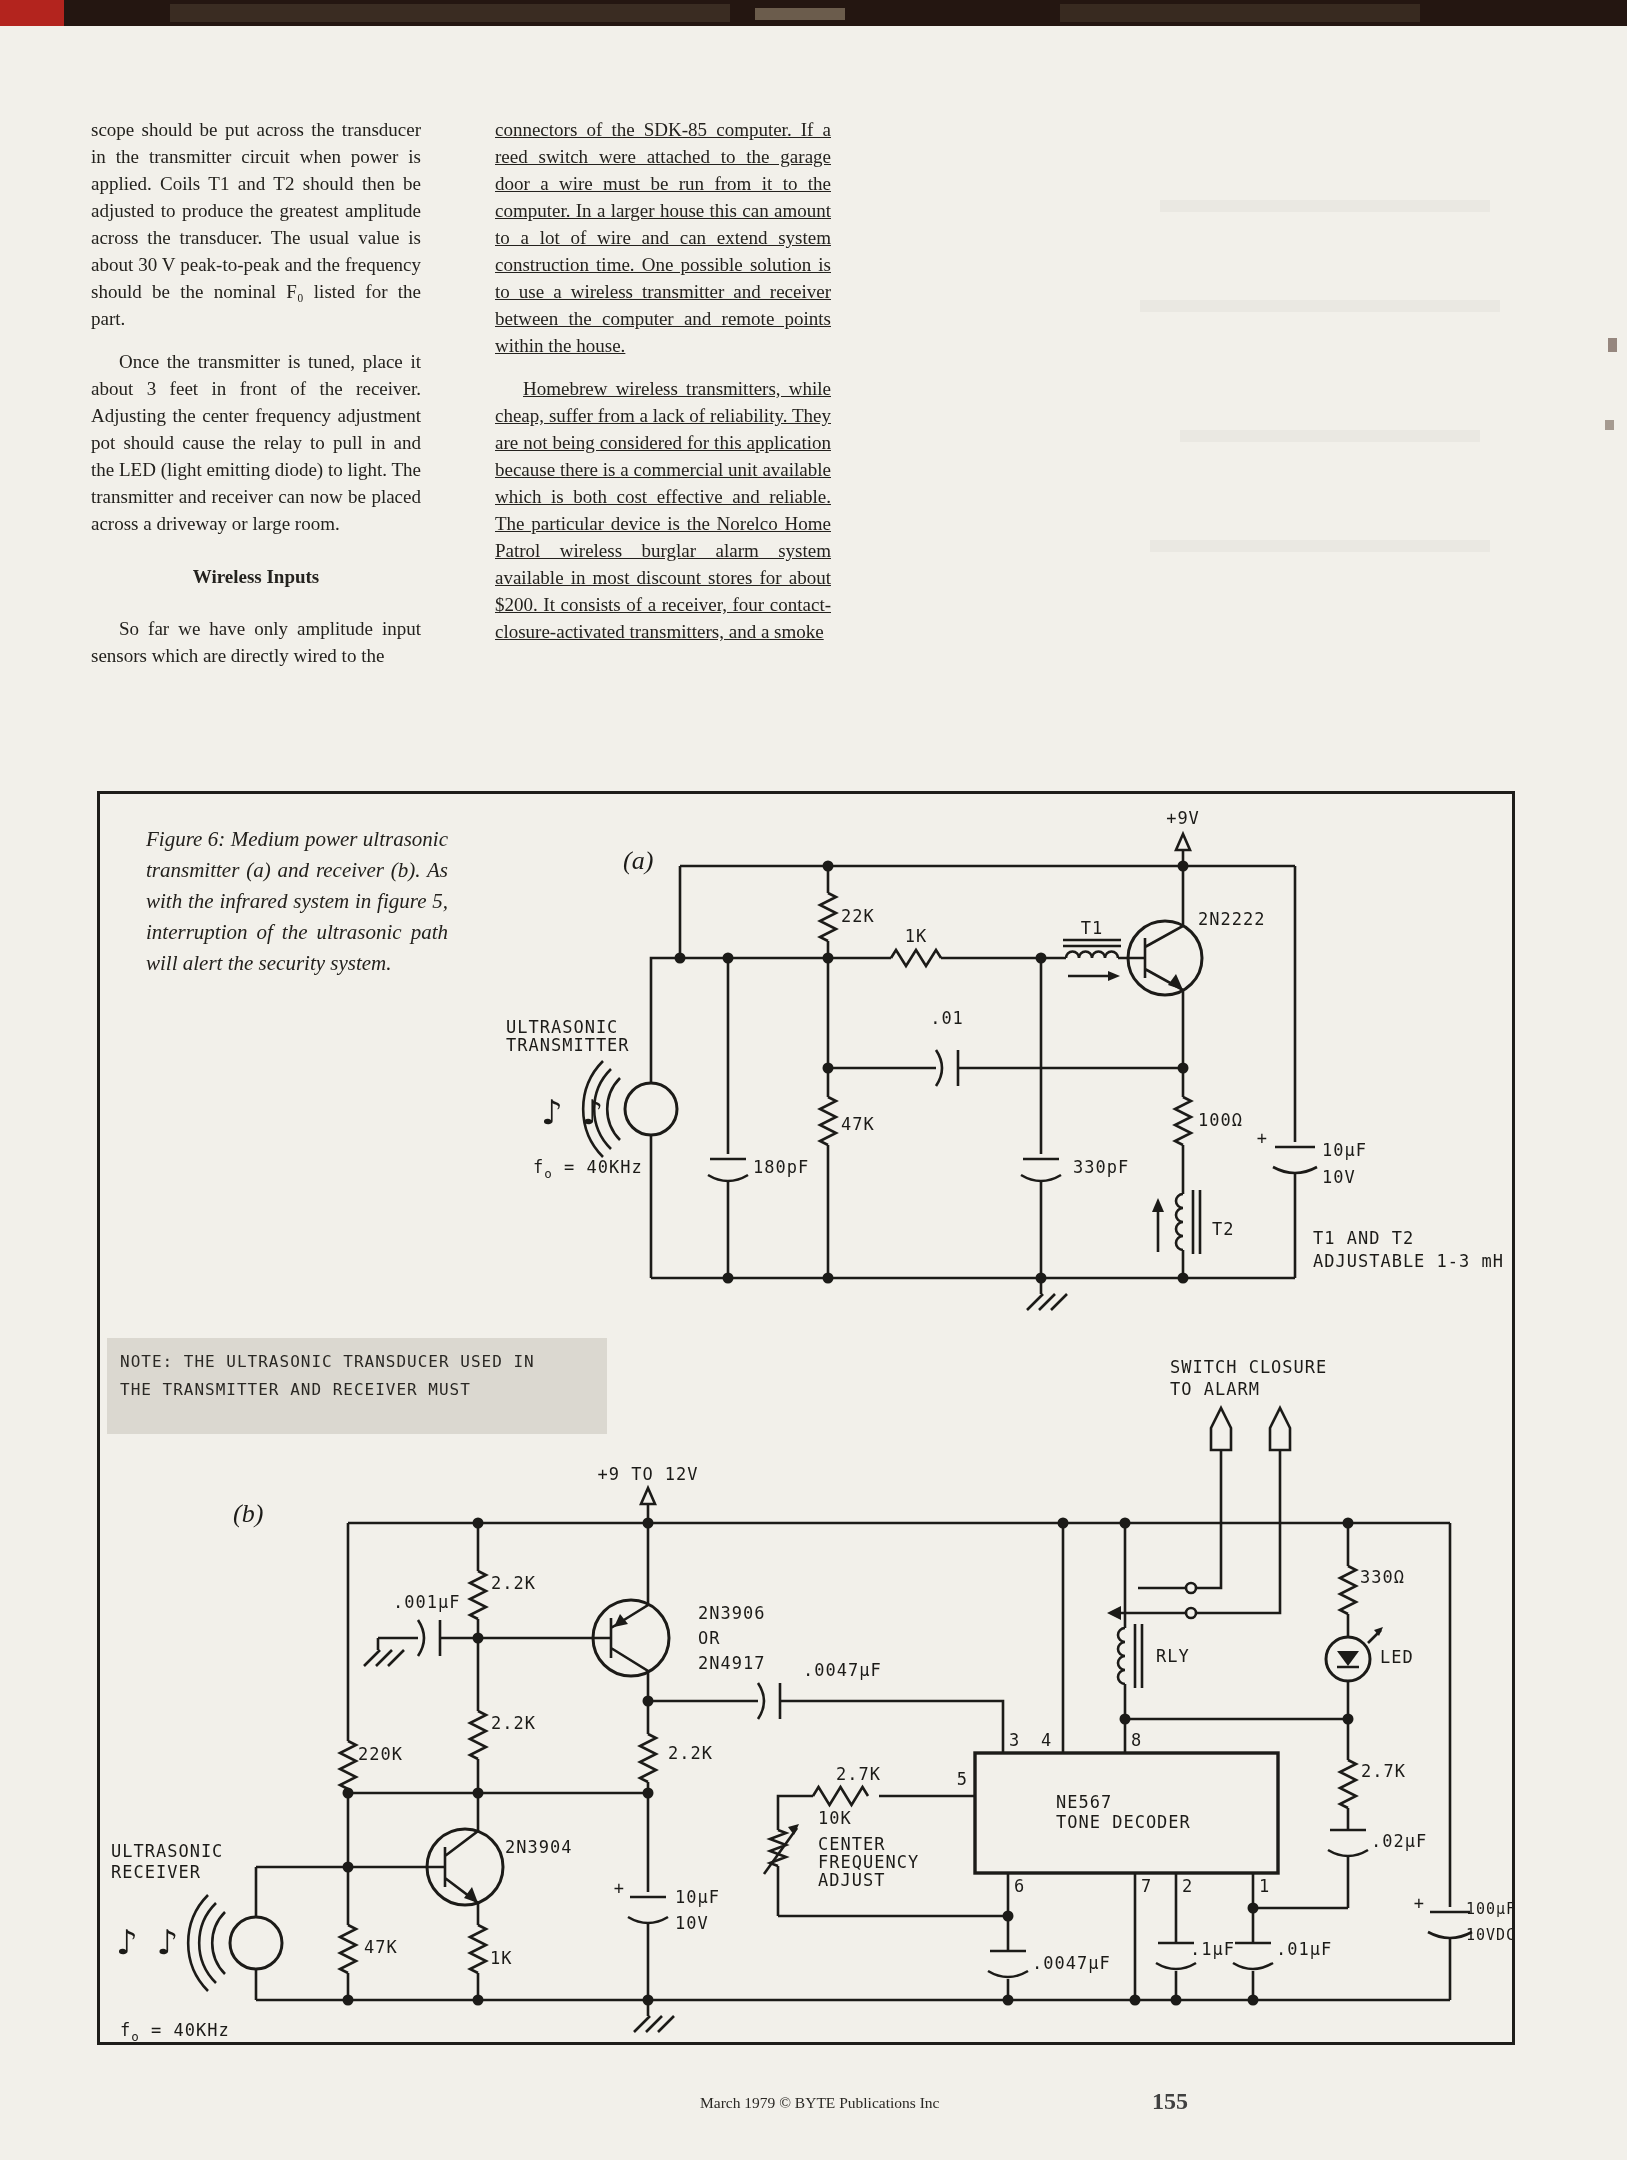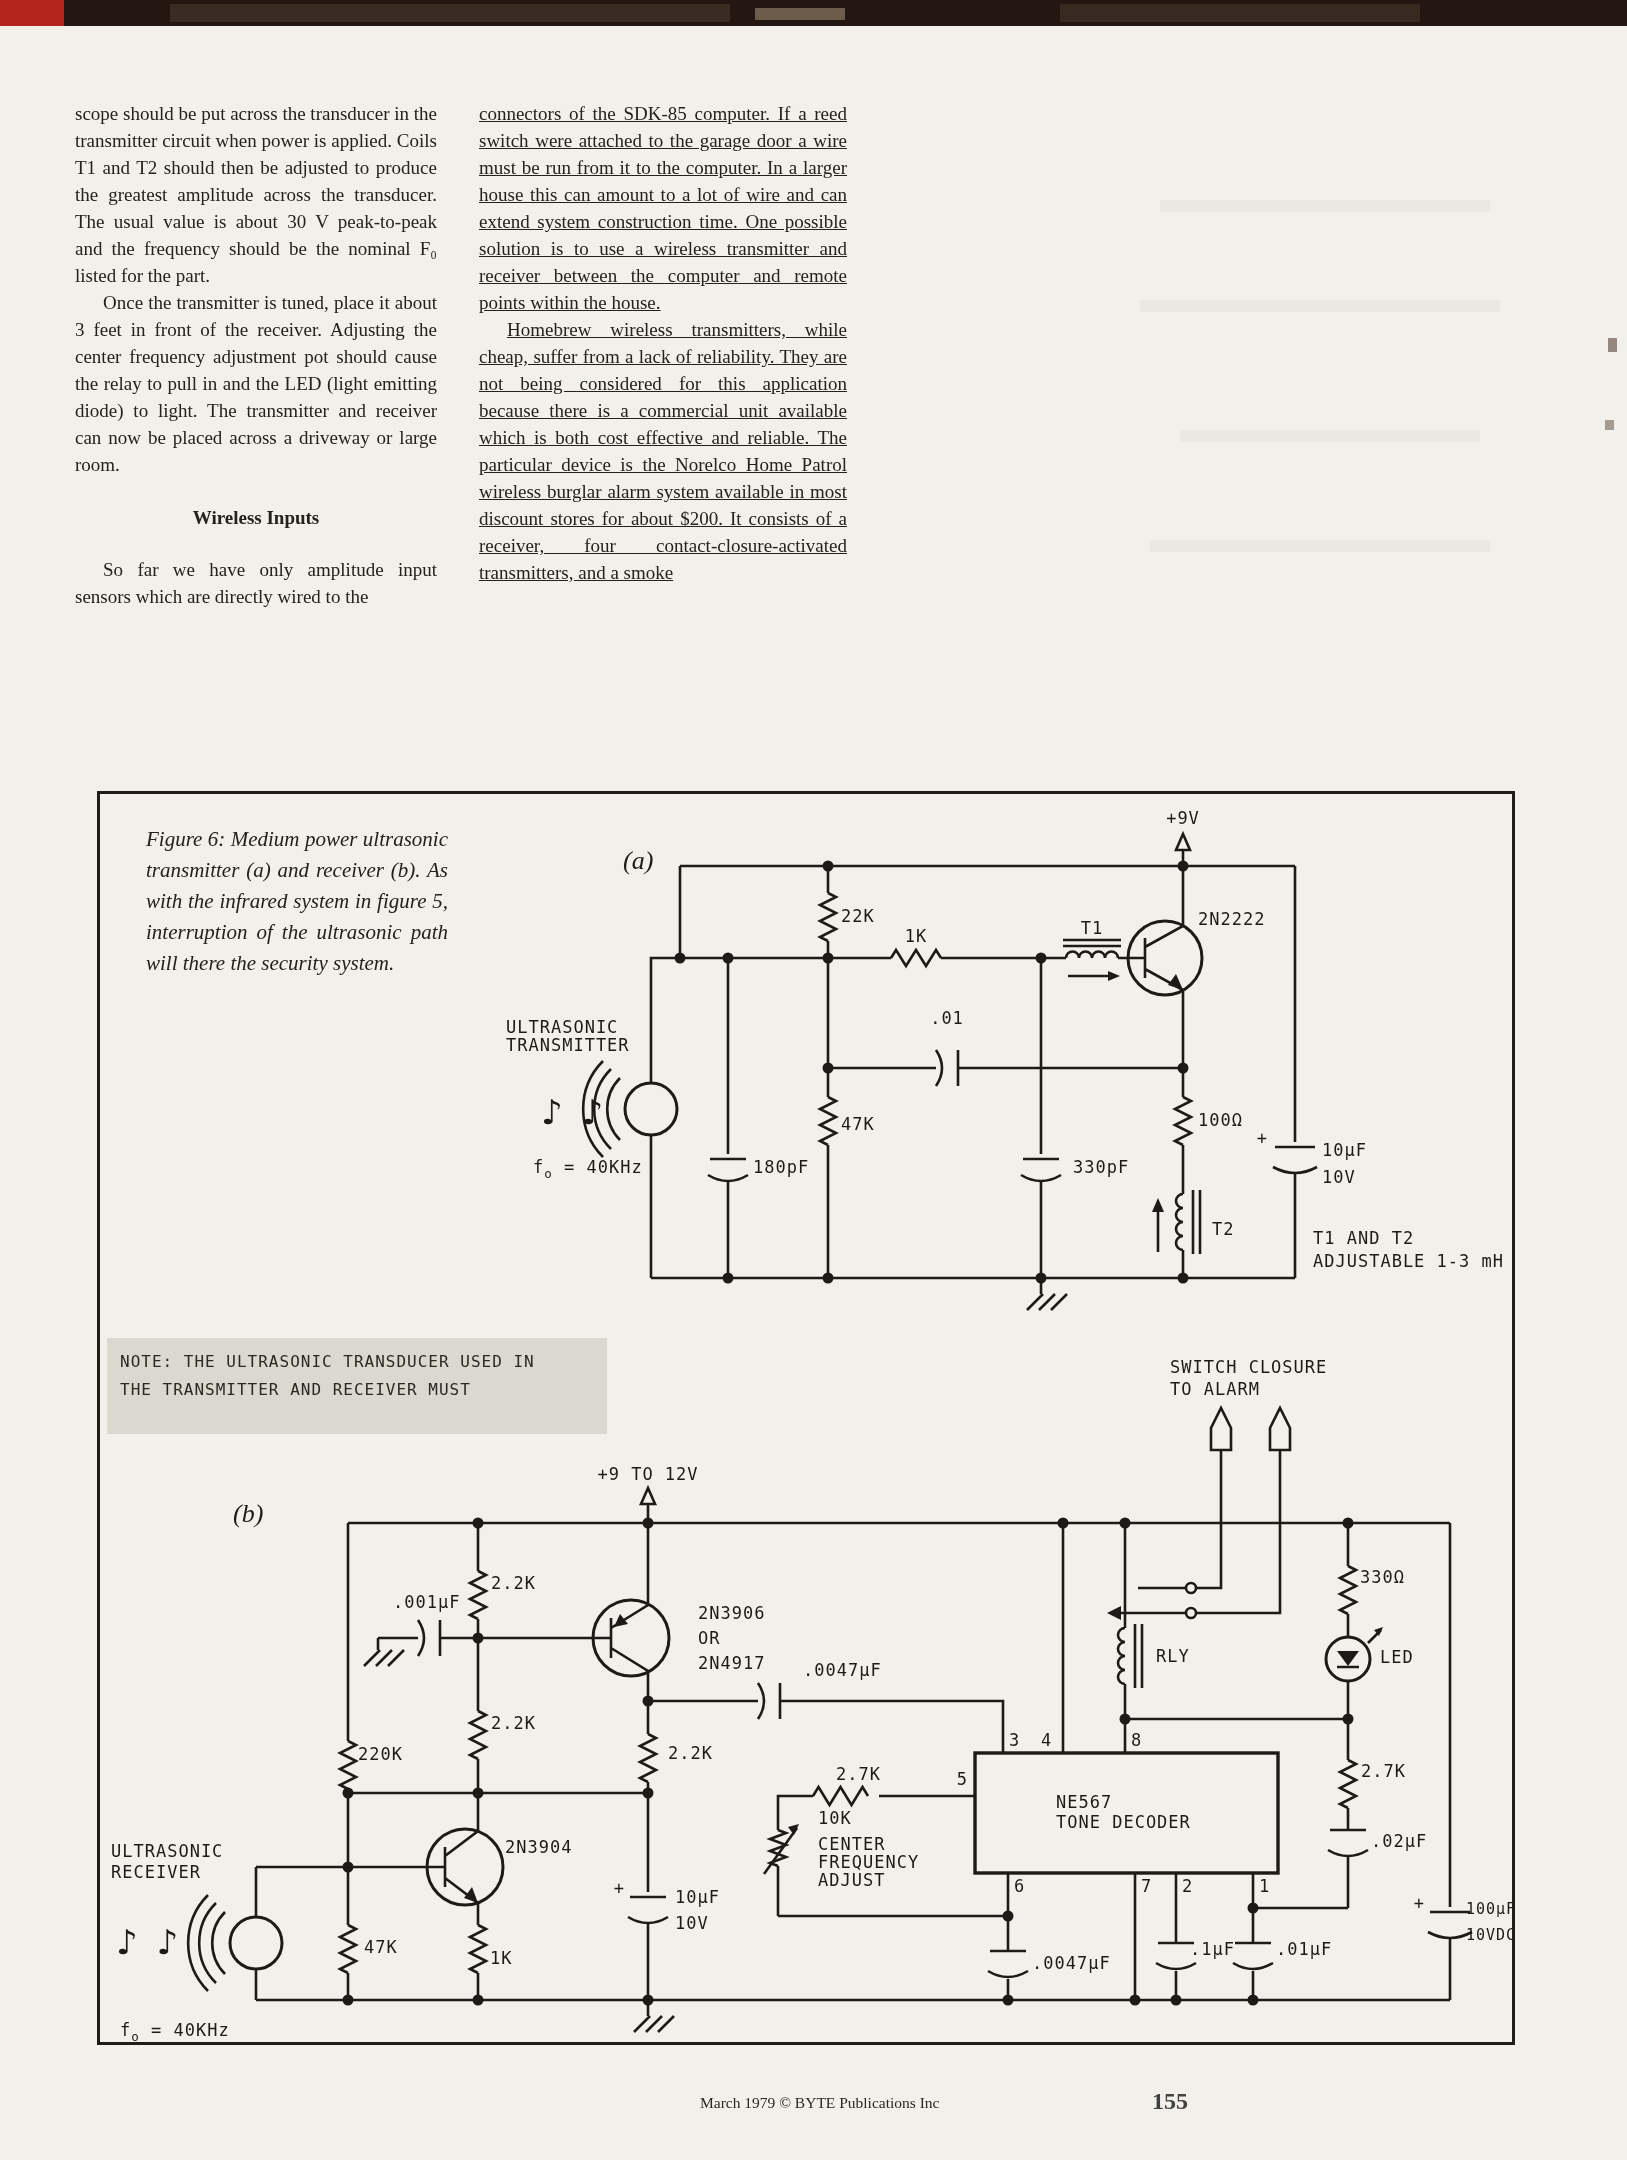--- a/index.html
+++ b/index.html
@@ -18,7 +18,7 @@
   .col{position:absolute;top:100px;text-align:justify;font-size:19px;line-height:27px;}
   .col-left{left:75px;width:362px;}
   .col-right{left:479px;width:368px;text-decoration:underline;}
-  .col p{margin:0;}
+  .col p{margin:16px;}
   .col p.indent{text-indent:28px;}
   .col h3{font-size:19px;line-height:27px;margin:26px 0 25px 0;font-weight:bold;text-align:center;}
   

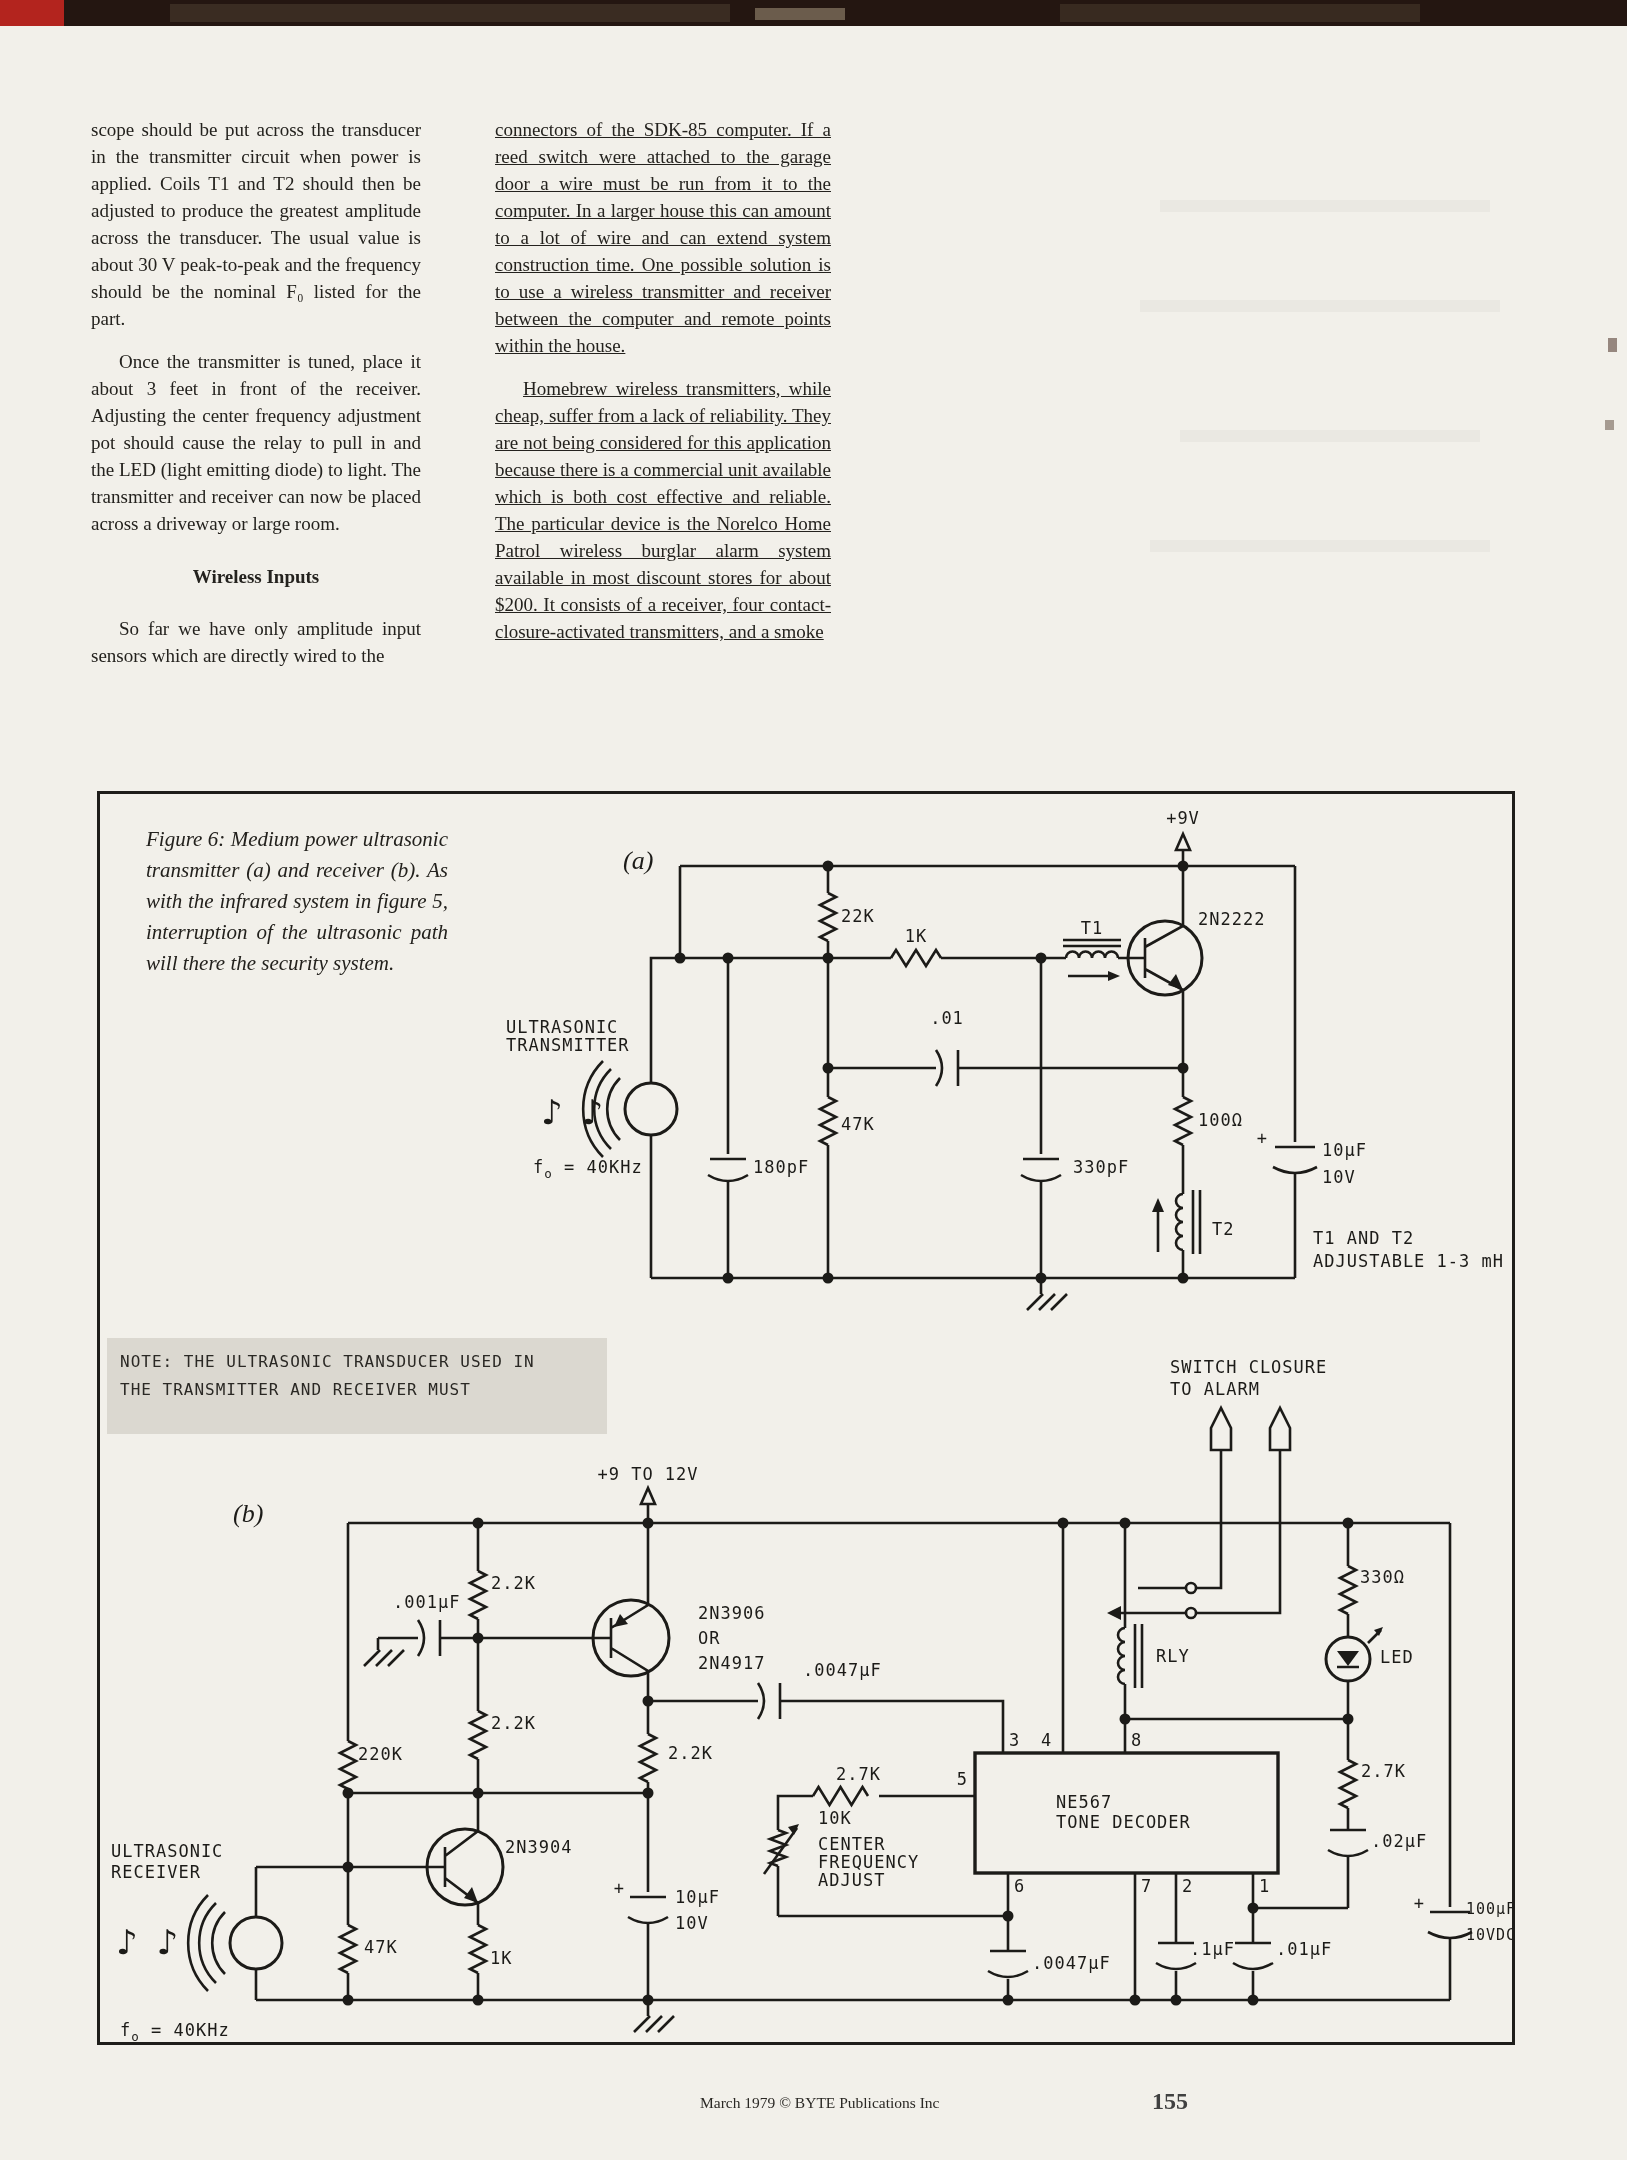--- a/index.html
+++ b/index.html
@@ -385,7 +385,7 @@
       </g>
     </svg>
 
-    <div class="caption">Figure 6: Medium power ultrasonic transmitter (a) and receiver (b). As with the infrared system in figure 5, interruption of the ultrasonic path will there the security system.</div>
+    <div class="caption">Figure 6: Medium power ultrasonic transmitter (a) and receiver (b). As with the infrared system in figure 5, interruption of the ultrasonic path will alert the security system.</div>
 
     <div class="notebox">
       <div>NOTE: THE ULTRASONIC TRANSDUCER USED IN</div>

